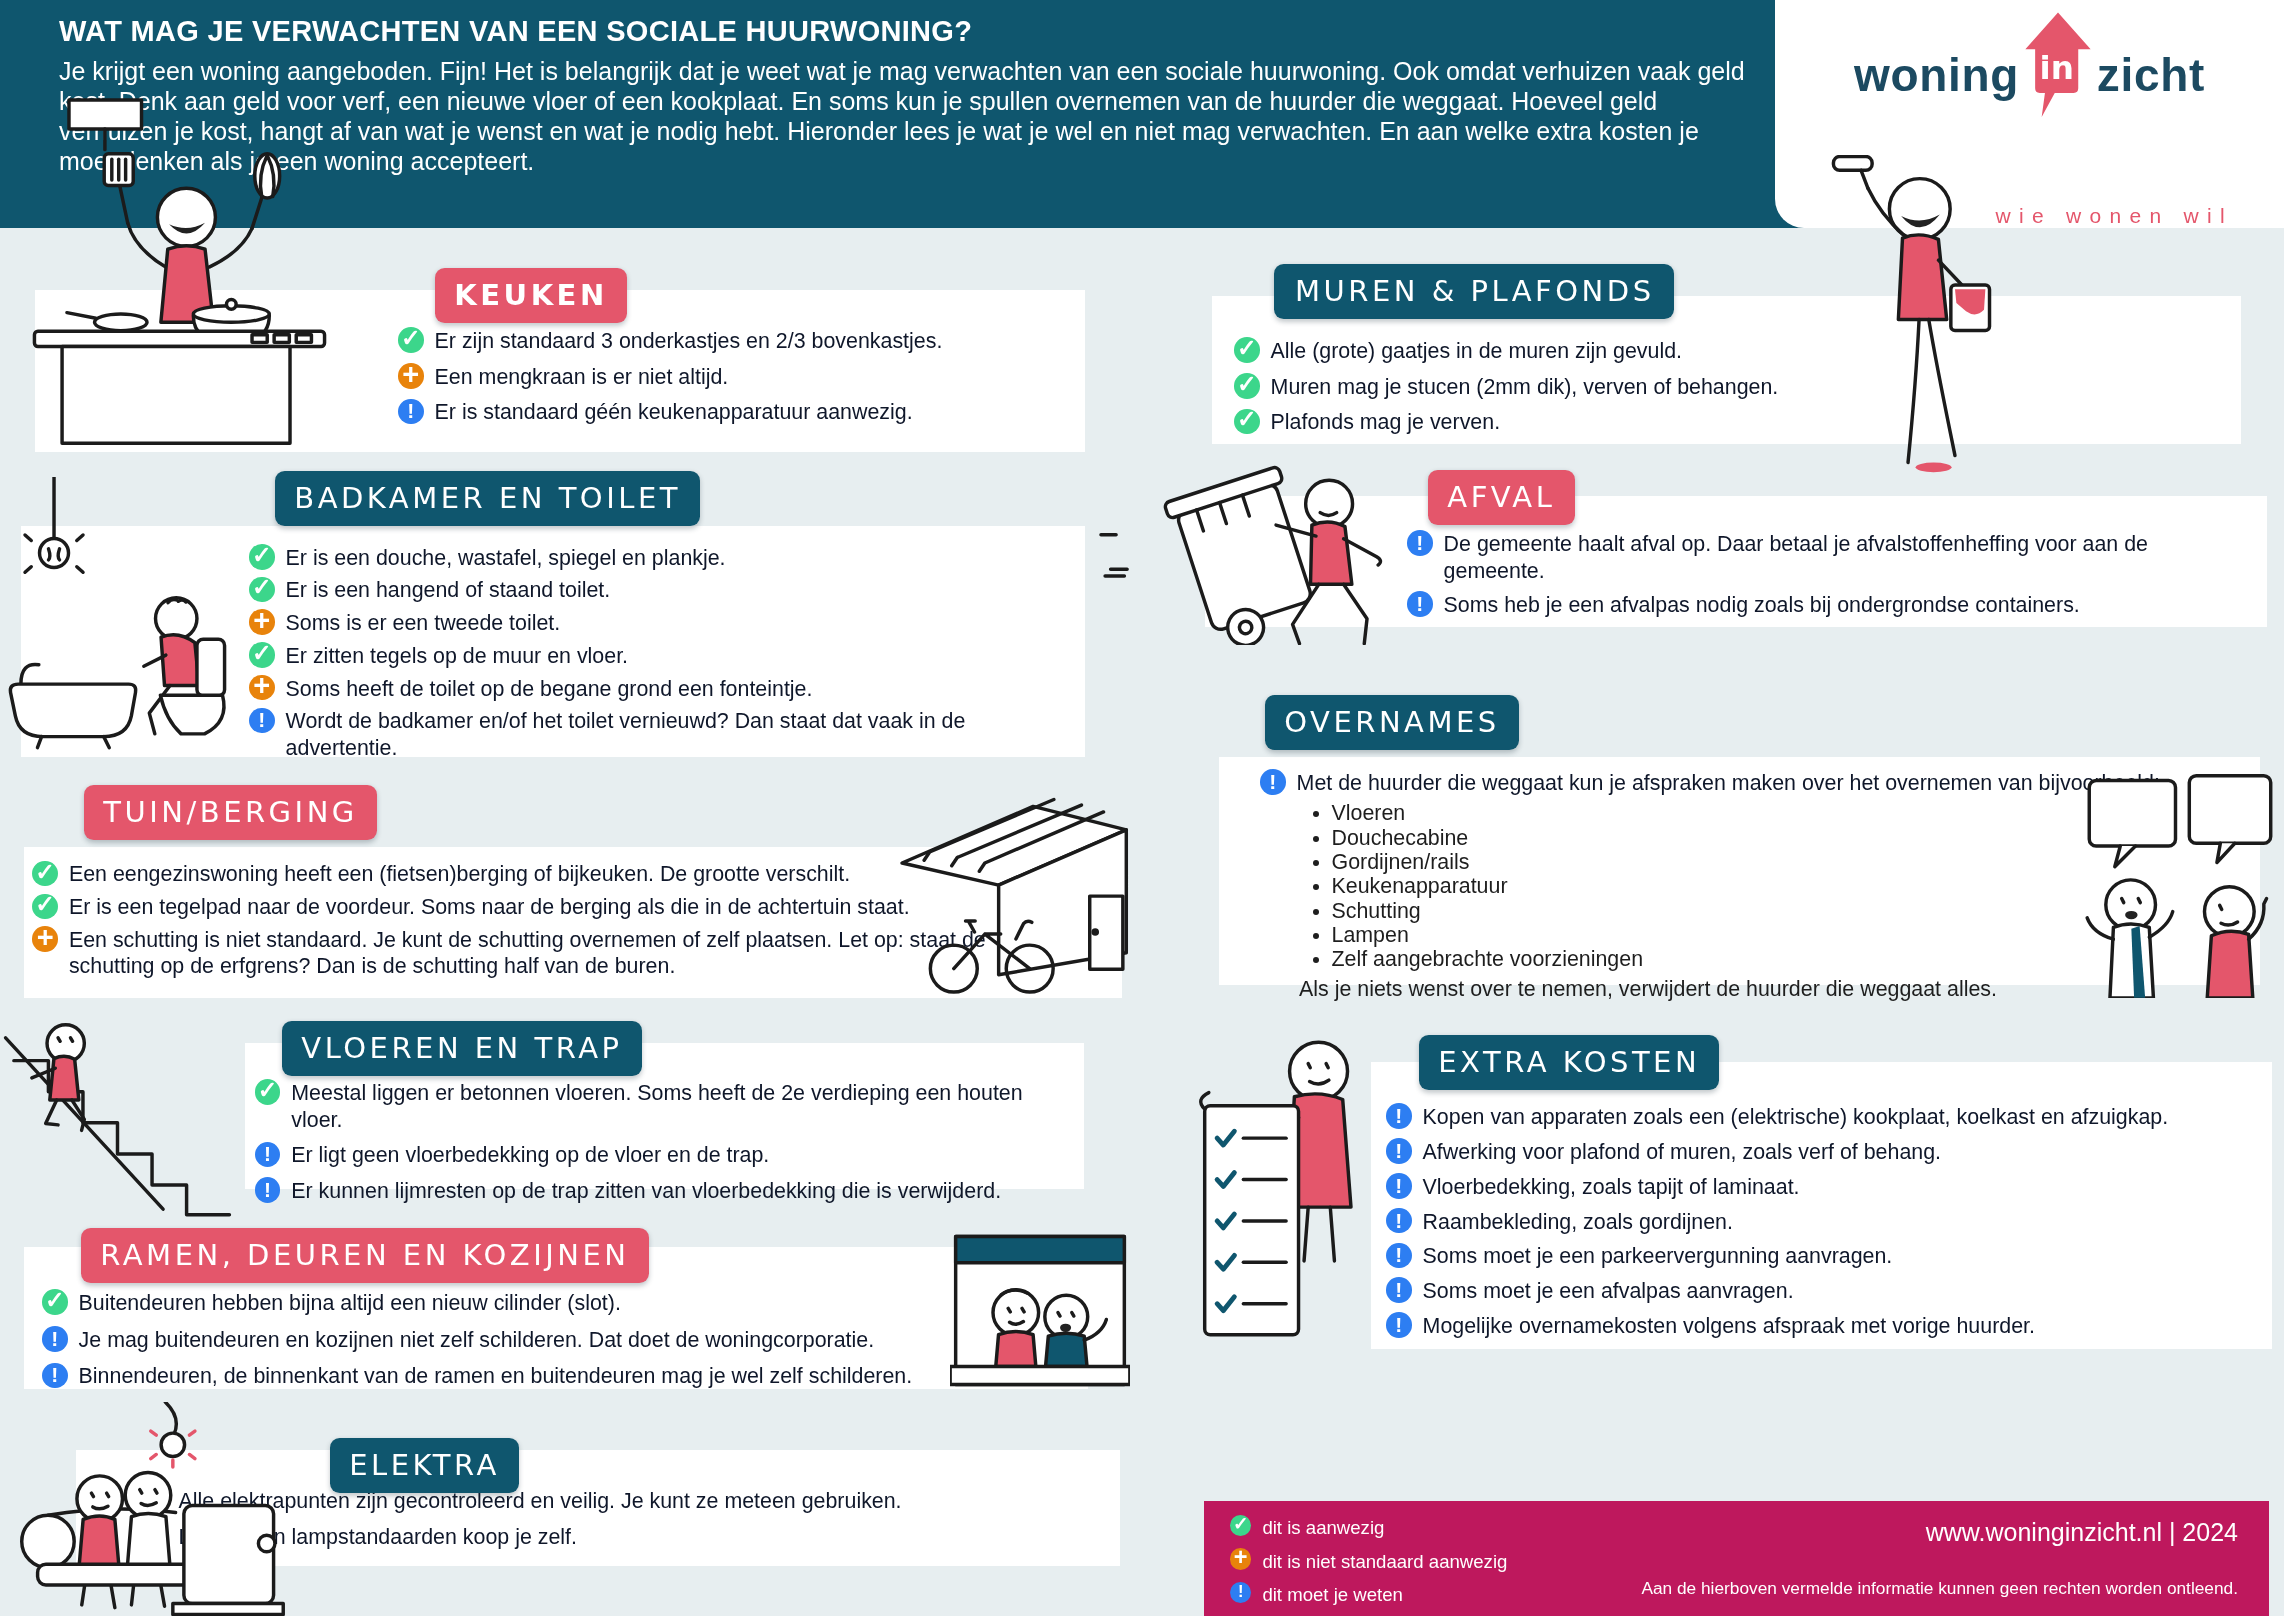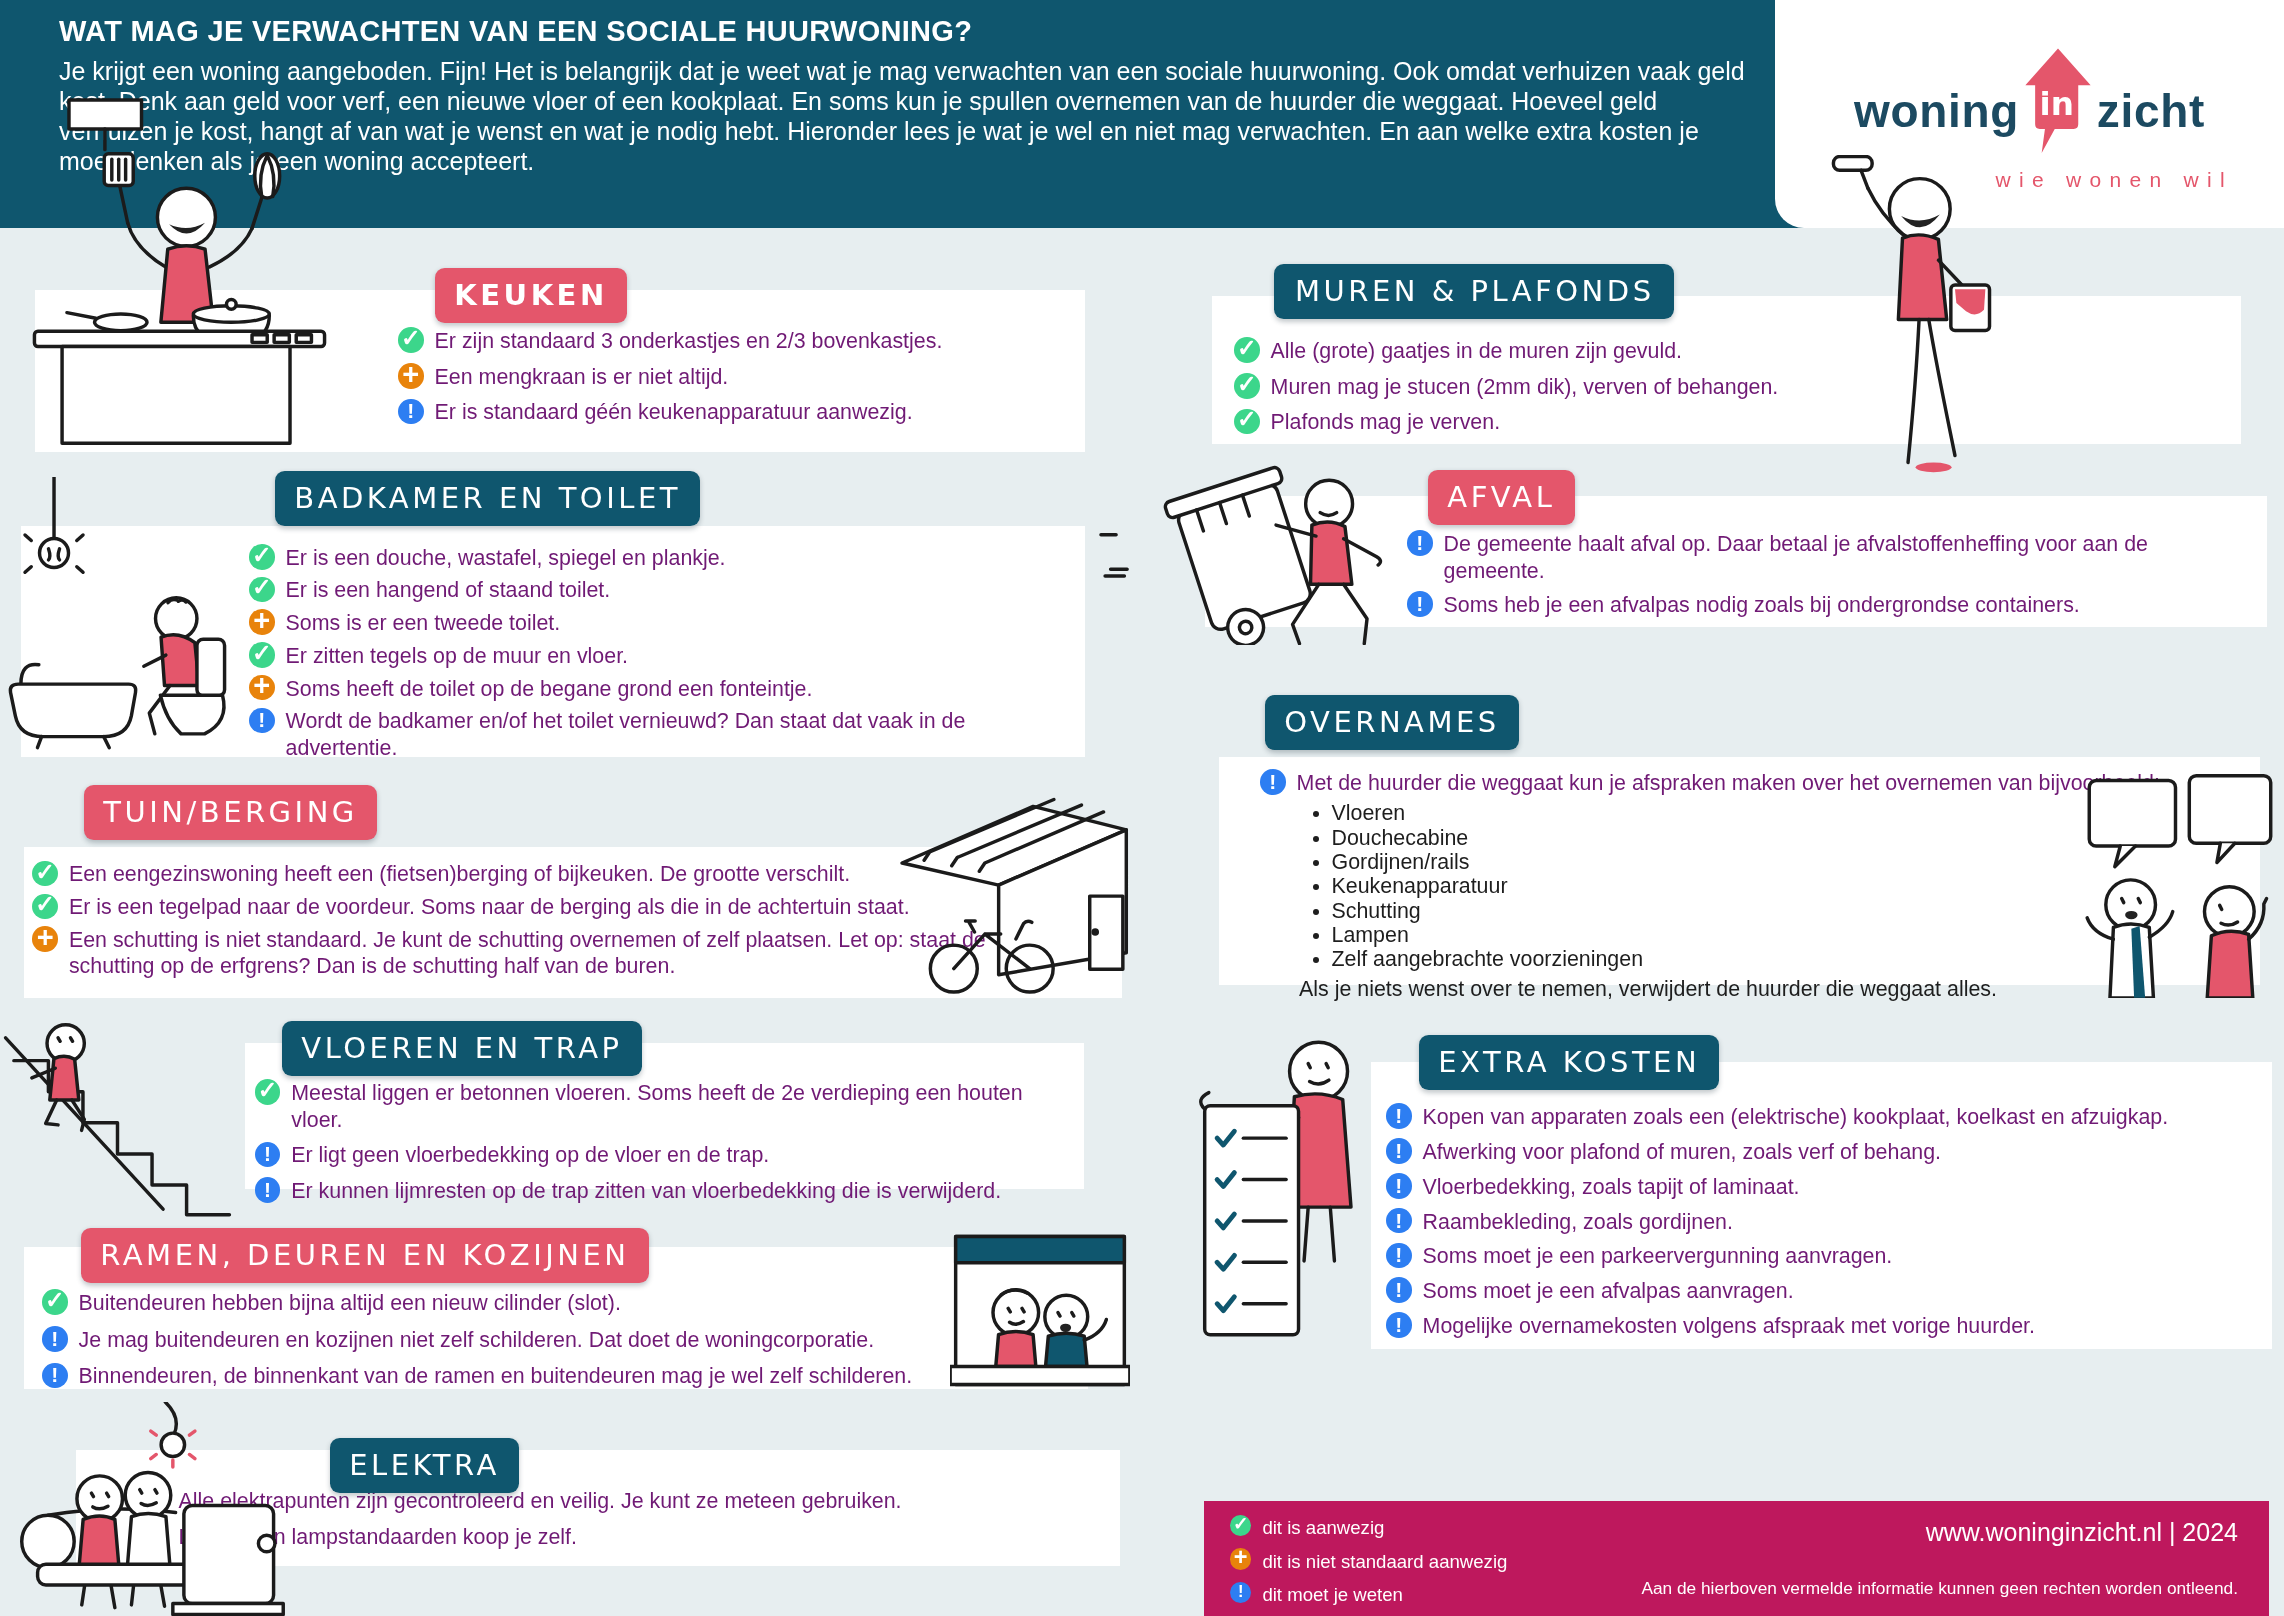--- a/index.html
+++ b/index.html
@@ -15,7 +15,7 @@
   .header-text p{margin:8.3px 0 0 0;font-size:25px;line-height:1.2;font-weight:400;}
   .logo-panel{
     position:absolute;left:1775px;top:0;width:509px;height:228px;background:#ffffff;
-    border-radius:0 0 0 29px;z-index:2;display:flex;flex-direction:column;justify-content:center;align-items:center;
+    border-radius:0 0 0 29px;z-index:2;display:flex;flex-direction:column;justify-content:space-between;align-items:center;
   }
   .logo-row{display:flex;align-items:center;margin-top:19.3px;}
   .logo-word{font-size:46px;font-weight:700;color:#1c4a61;letter-spacing:0.7px;}

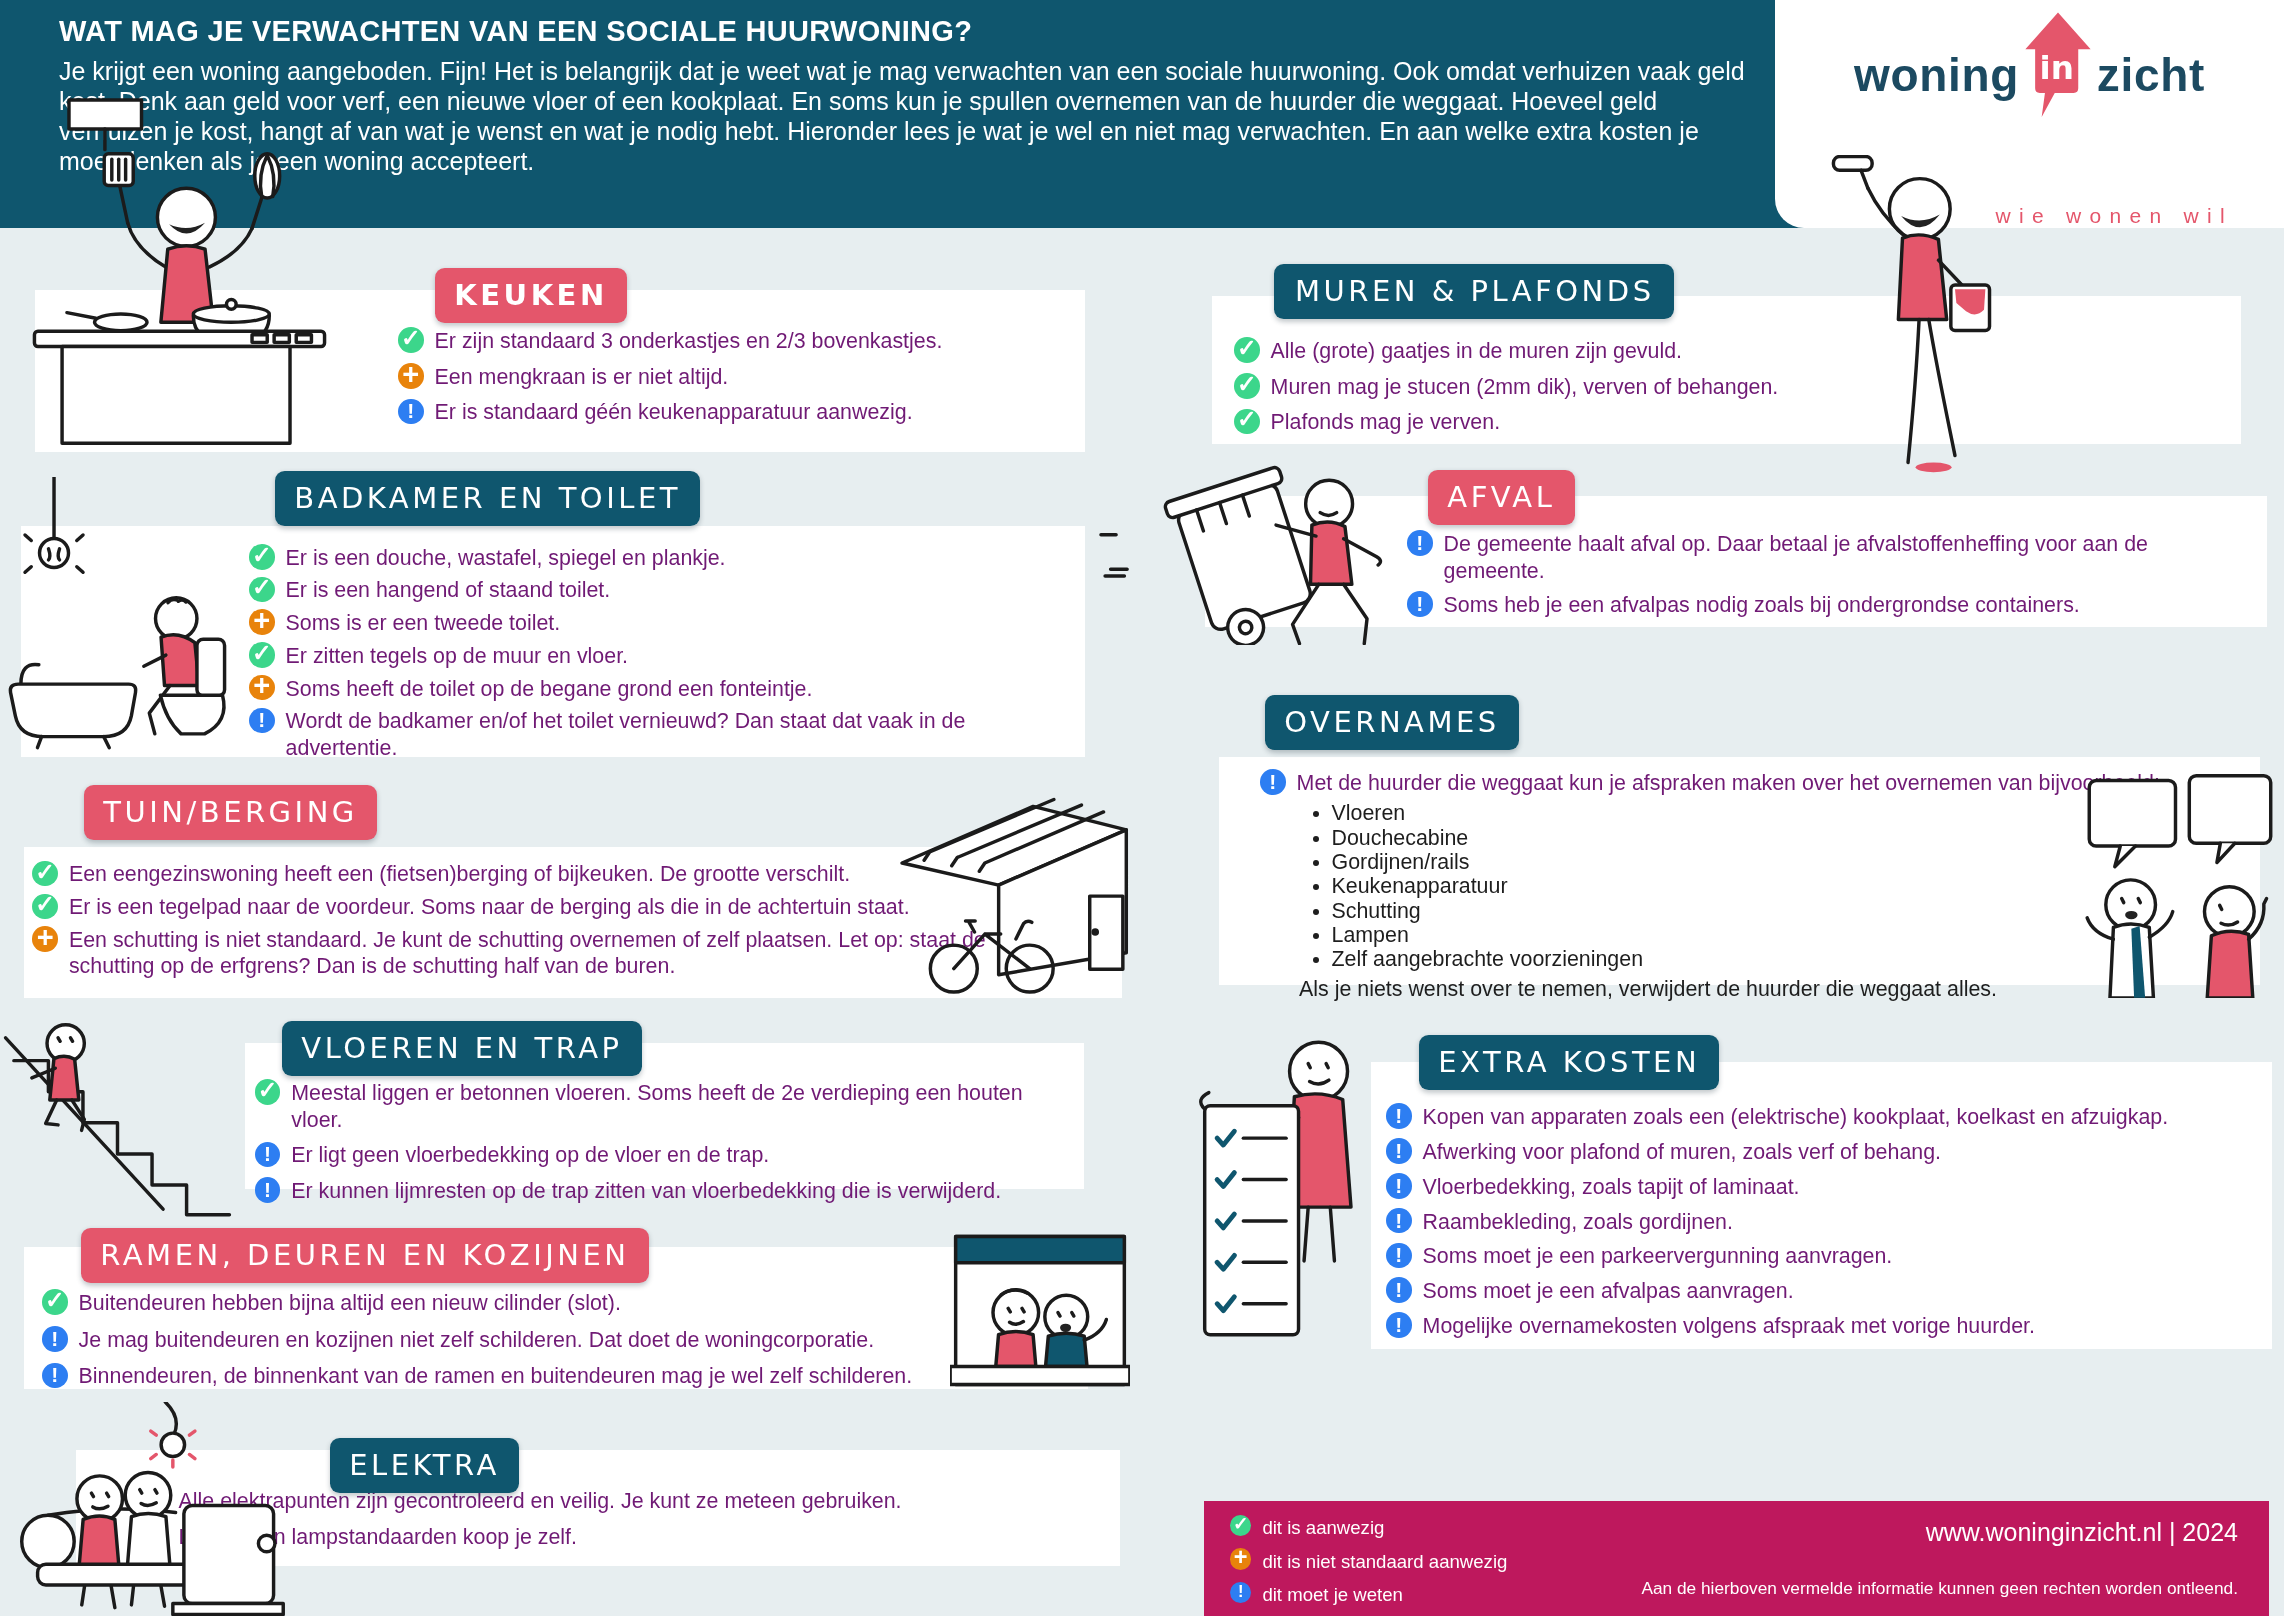--- a/index.html
+++ b/index.html
@@ -33,7 +33,7 @@
   
   .items{position:absolute;display:flex;flex-direction:column;gap:7px;}
   .item{display:flex;gap:11px;align-items:flex-start;}
-  .item .txt{font-size:21.4px;line-height:1.24;color:#701a75;padding-top:2.1px;}
+  .item .txt{font-size:21.4px;line-height:1.24;color:#0f172a;padding-top:2.1px;}
   .ic{width:25.6px;height:25.6px;border-radius:50%;flex:0 0 25.6px;position:relative;margin-top:1.4px;}
   .ic::after{position:absolute;inset:0;display:flex;align-items:center;justify-content:center;color:#fff;font-weight:bold;}
   .ic-check{background:#3cd68b;}

